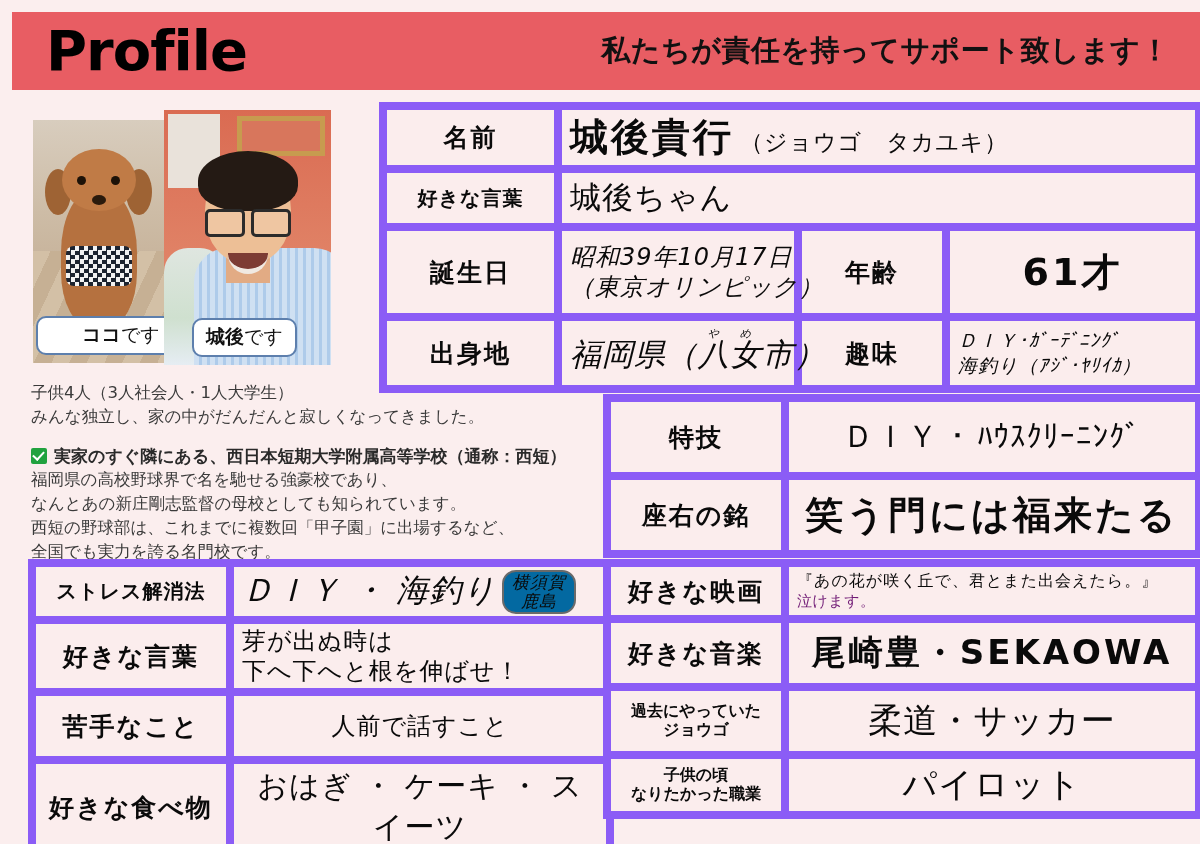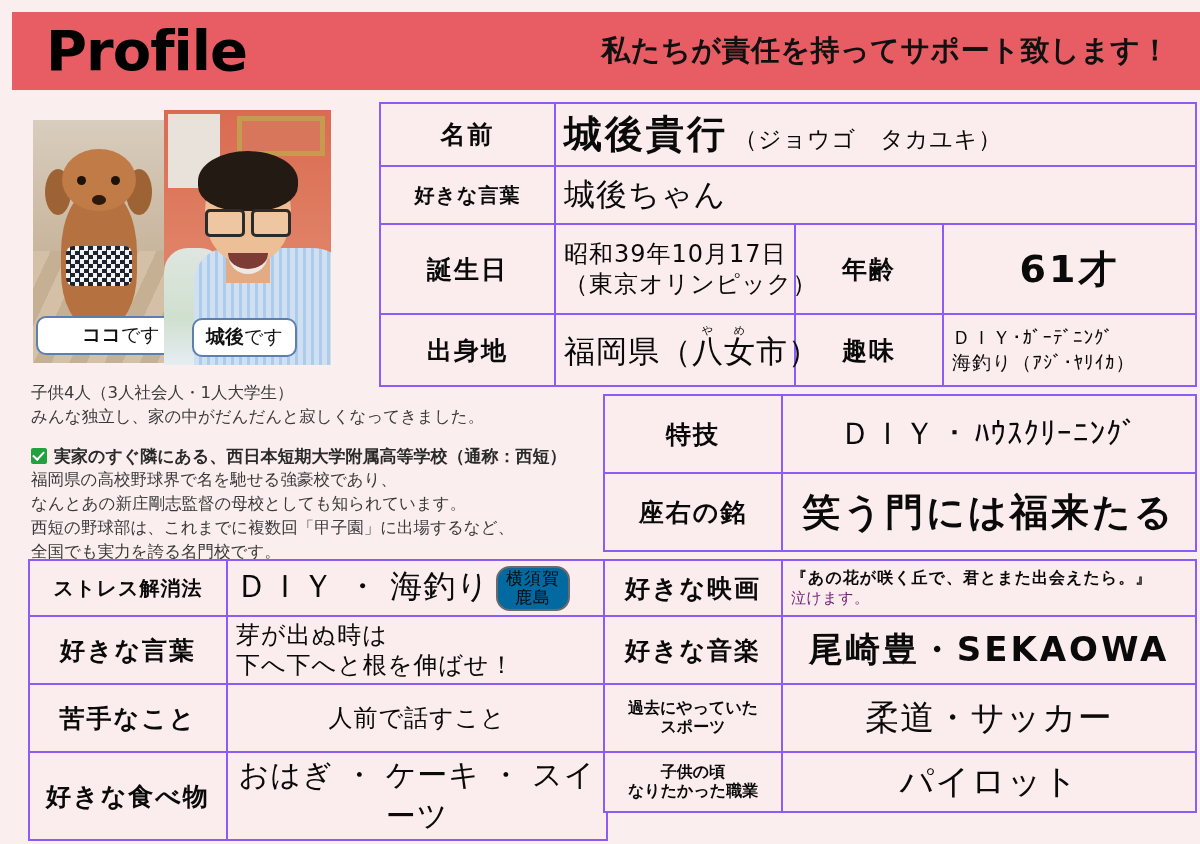--- a/index.html
+++ b/index.html
@@ -198,7 +198,7 @@
     table-layout: fixed;
   }
   table.grid td {
-    border: 2px solid #8b5cf6;
+    border: 8px solid #8b5cf6;
     background: #fbeded;
     padding: 2px 8px;
     vertical-align: middle;

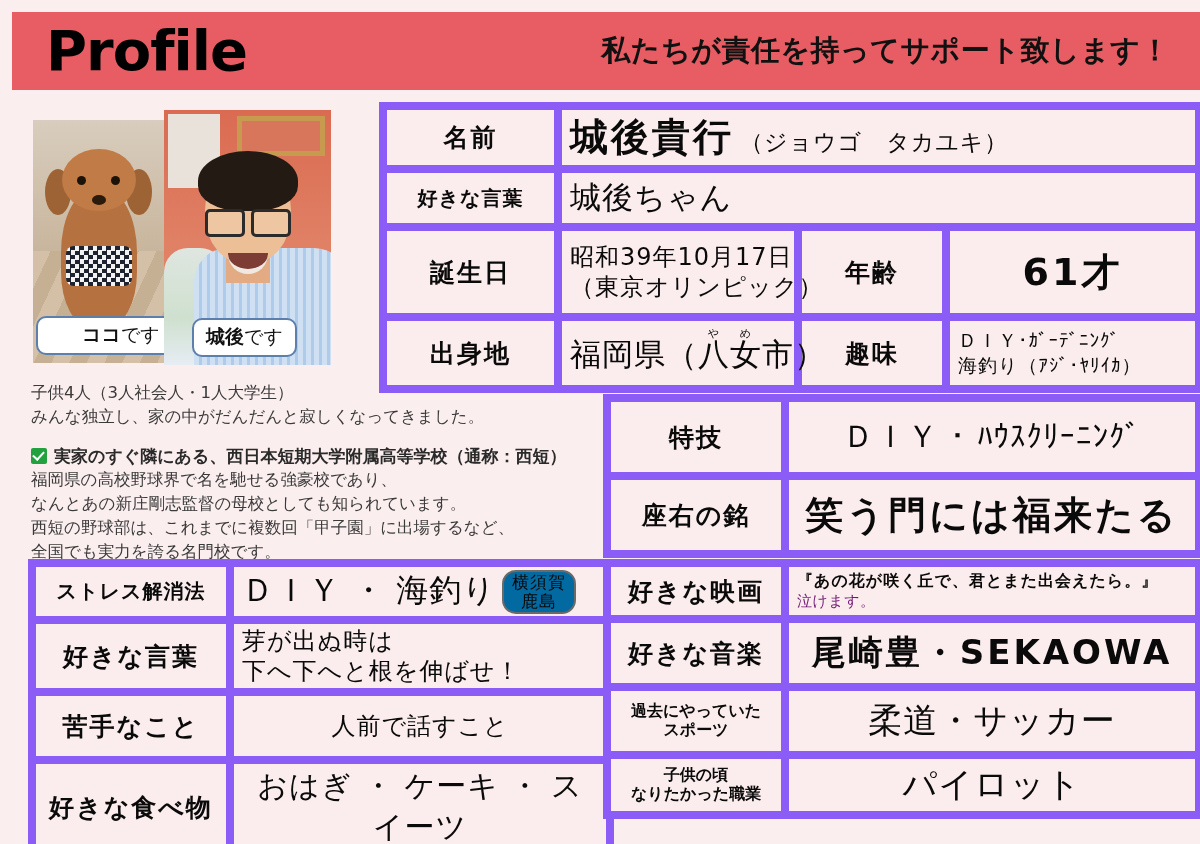--- a/index.html
+++ b/index.html
@@ -225,7 +225,7 @@
   .val.xs    { font-size: 19px; line-height: 1.3; }
   .val.tiny  { font-size: 16px; }
   .center { text-align: center; }
-  .nowrap { white-space: nowrap; }
+  .nowrap { white-space: nowrap; font-style: italic; }
 
   
   #table-top { left: 373px; top: 96px; width: 816px; }

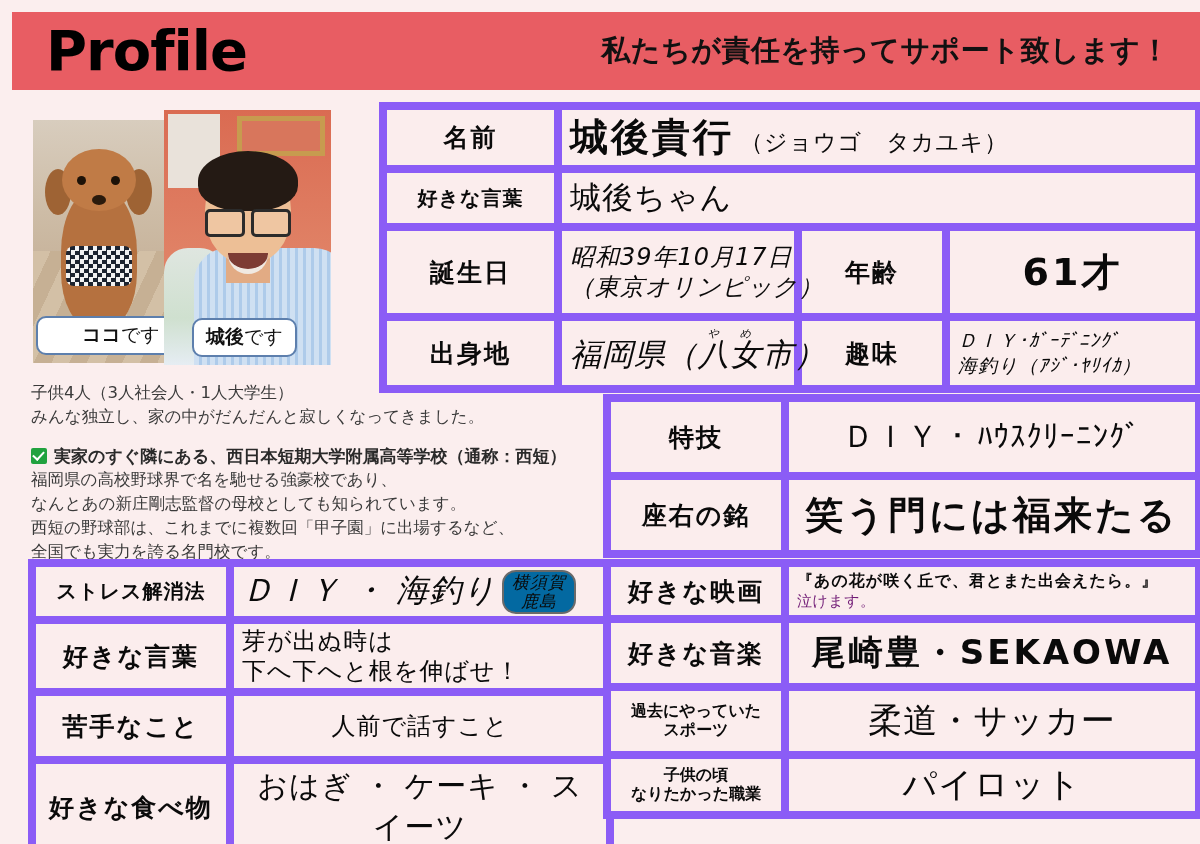--- a/index.html
+++ b/index.html
@@ -467,7 +467,7 @@
       <tr style="height:56px">
         <td class="lbl">好きな映画</td>
         <td>
-          <div class="val tiny" style="font-weight:700;">『あの花が咲く丘で、君とまた出会えたら。』</div>
+          <div class="val tiny" style="font-weight:400;">『あの花が咲く丘で、君とまた出会えたら。』</div>
           <div id="movie-sub">泣けます。</div>
         </td>
       </tr>

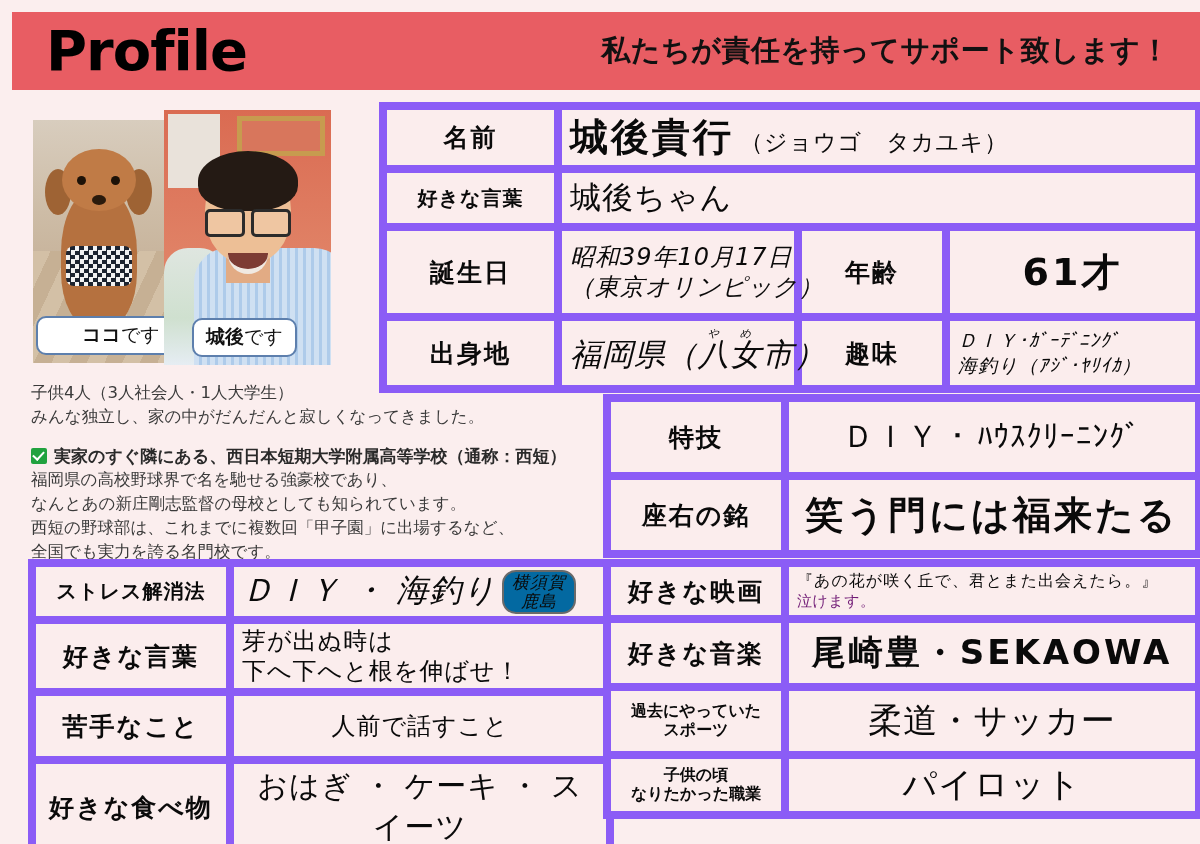--- a/index.html
+++ b/index.html
@@ -478,7 +478,7 @@
       <tr style="height:68px">
         <td class="lbl xs center">
           <div>過去にやっていた</div>
-          <div>スポーツ</div>
+          <div>ジョウゴ</div>
         </td>
         <td class="val center" style="font-size:34px;">柔道・サッカー</td>
       </tr>

